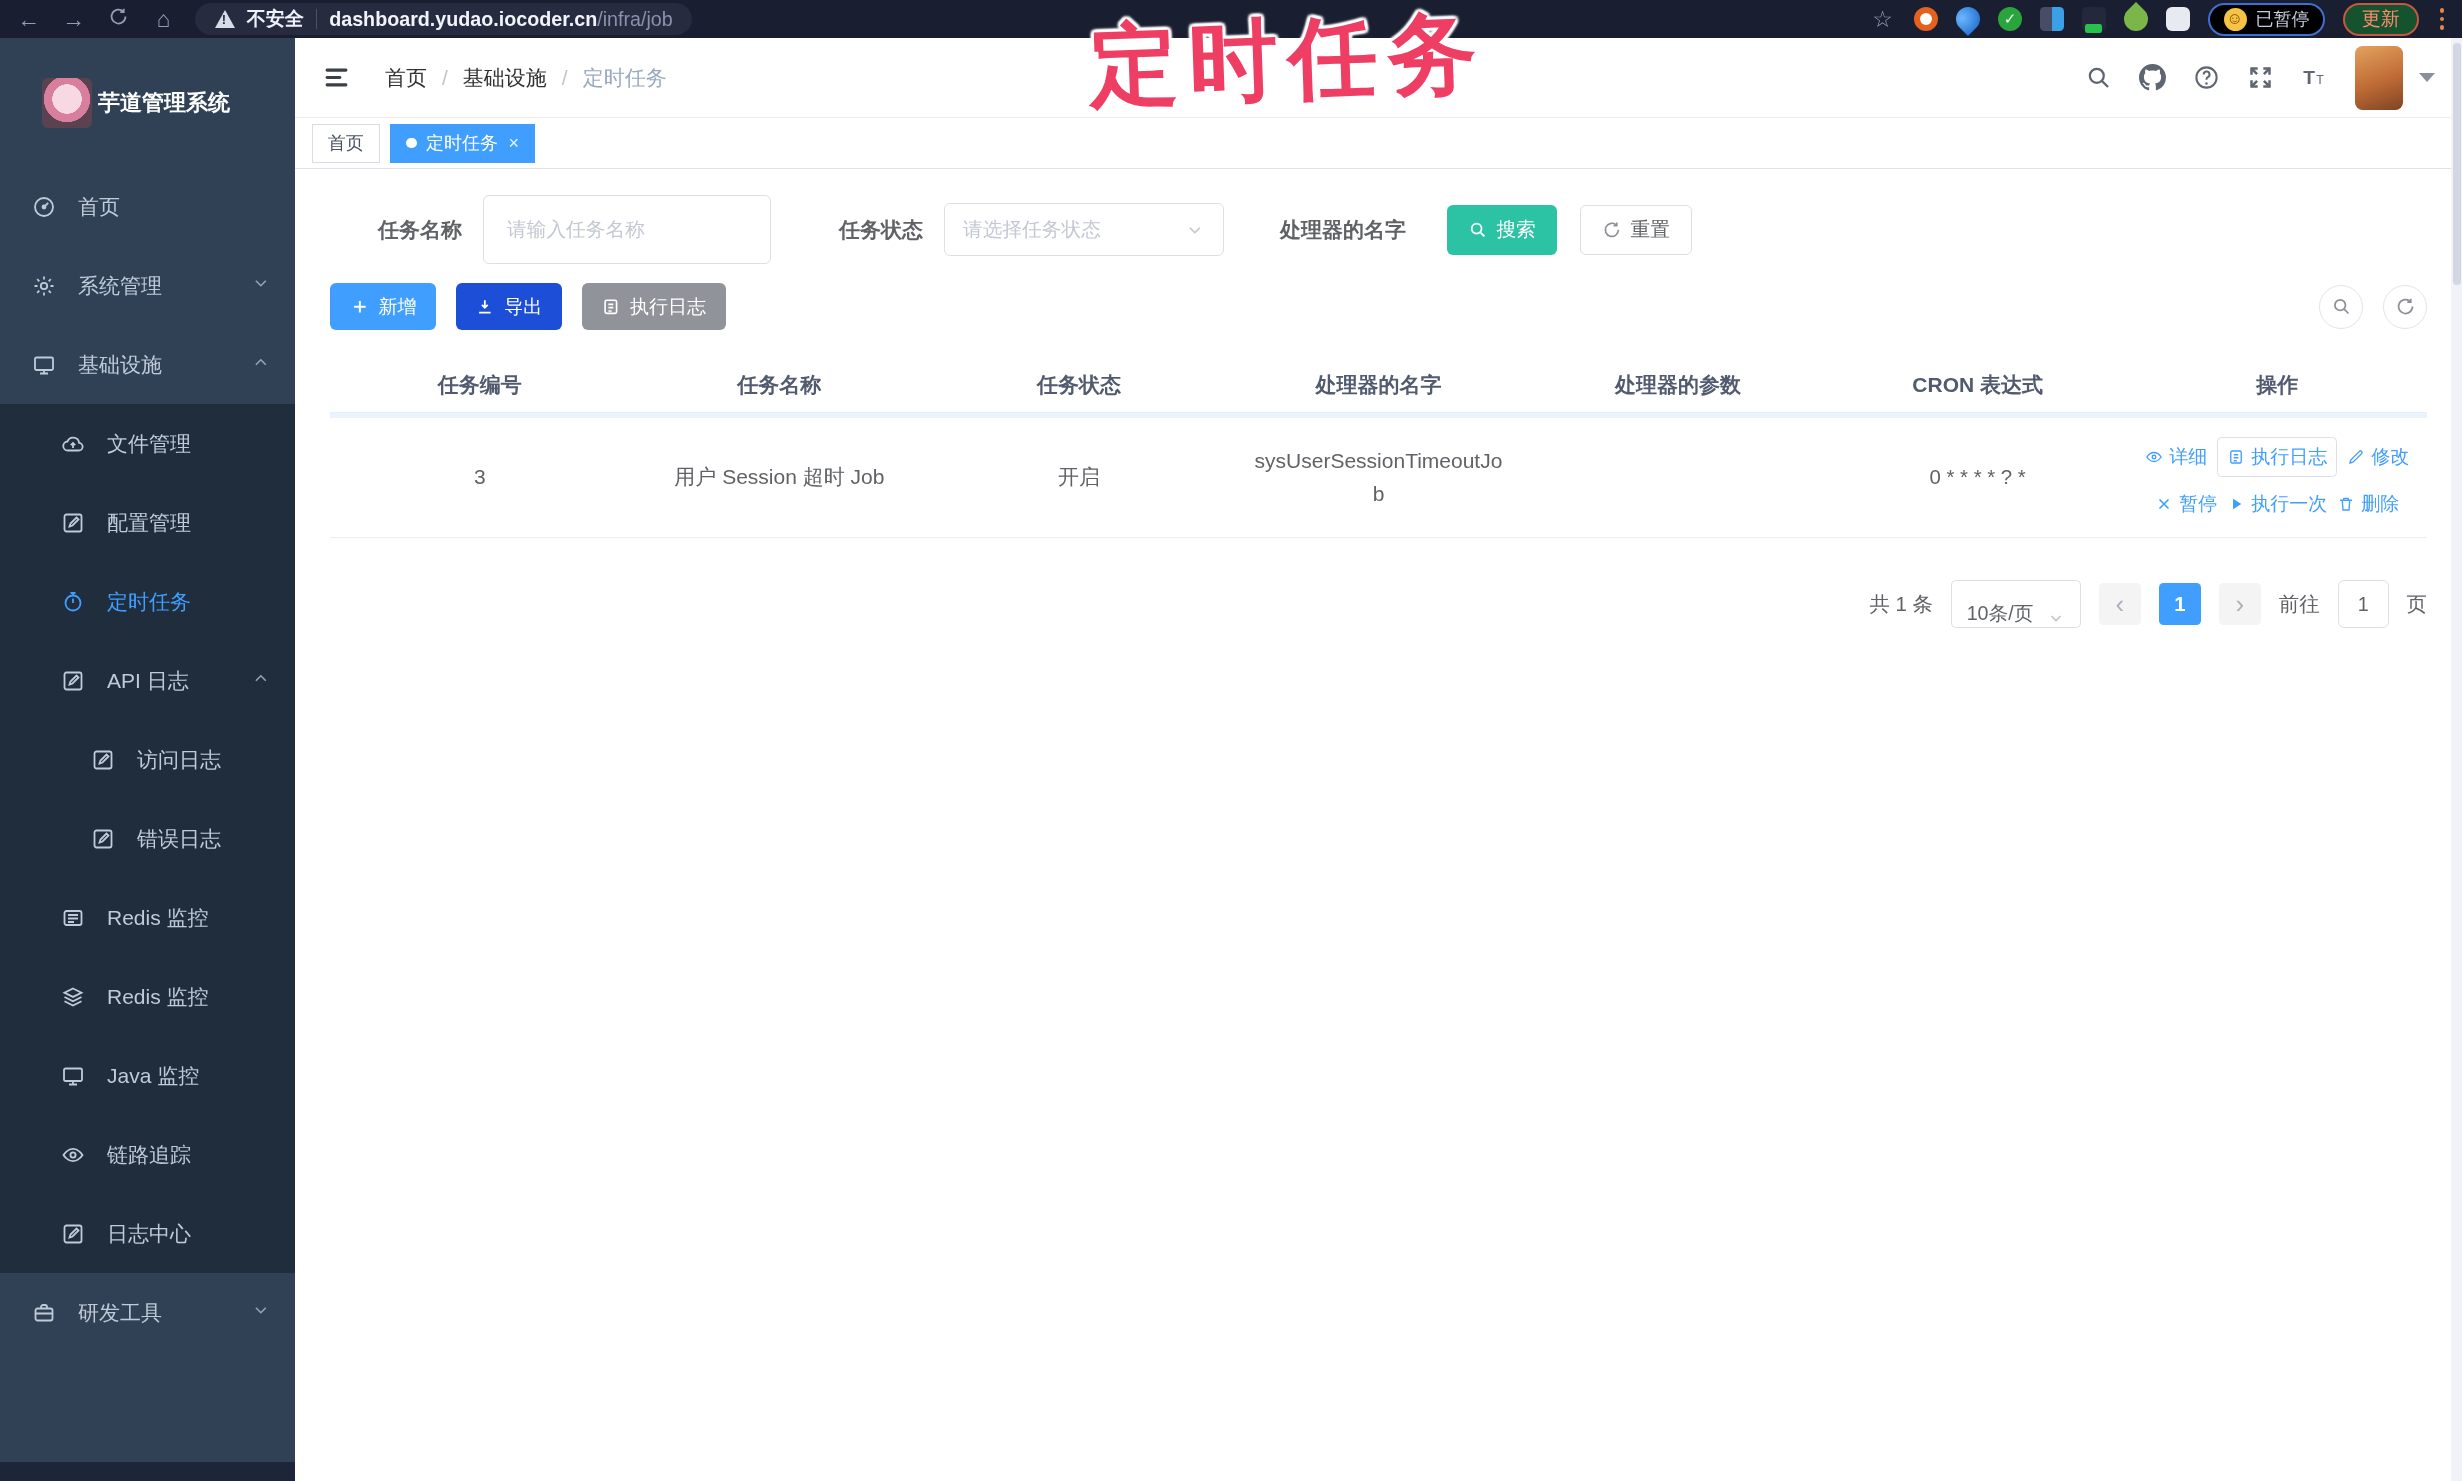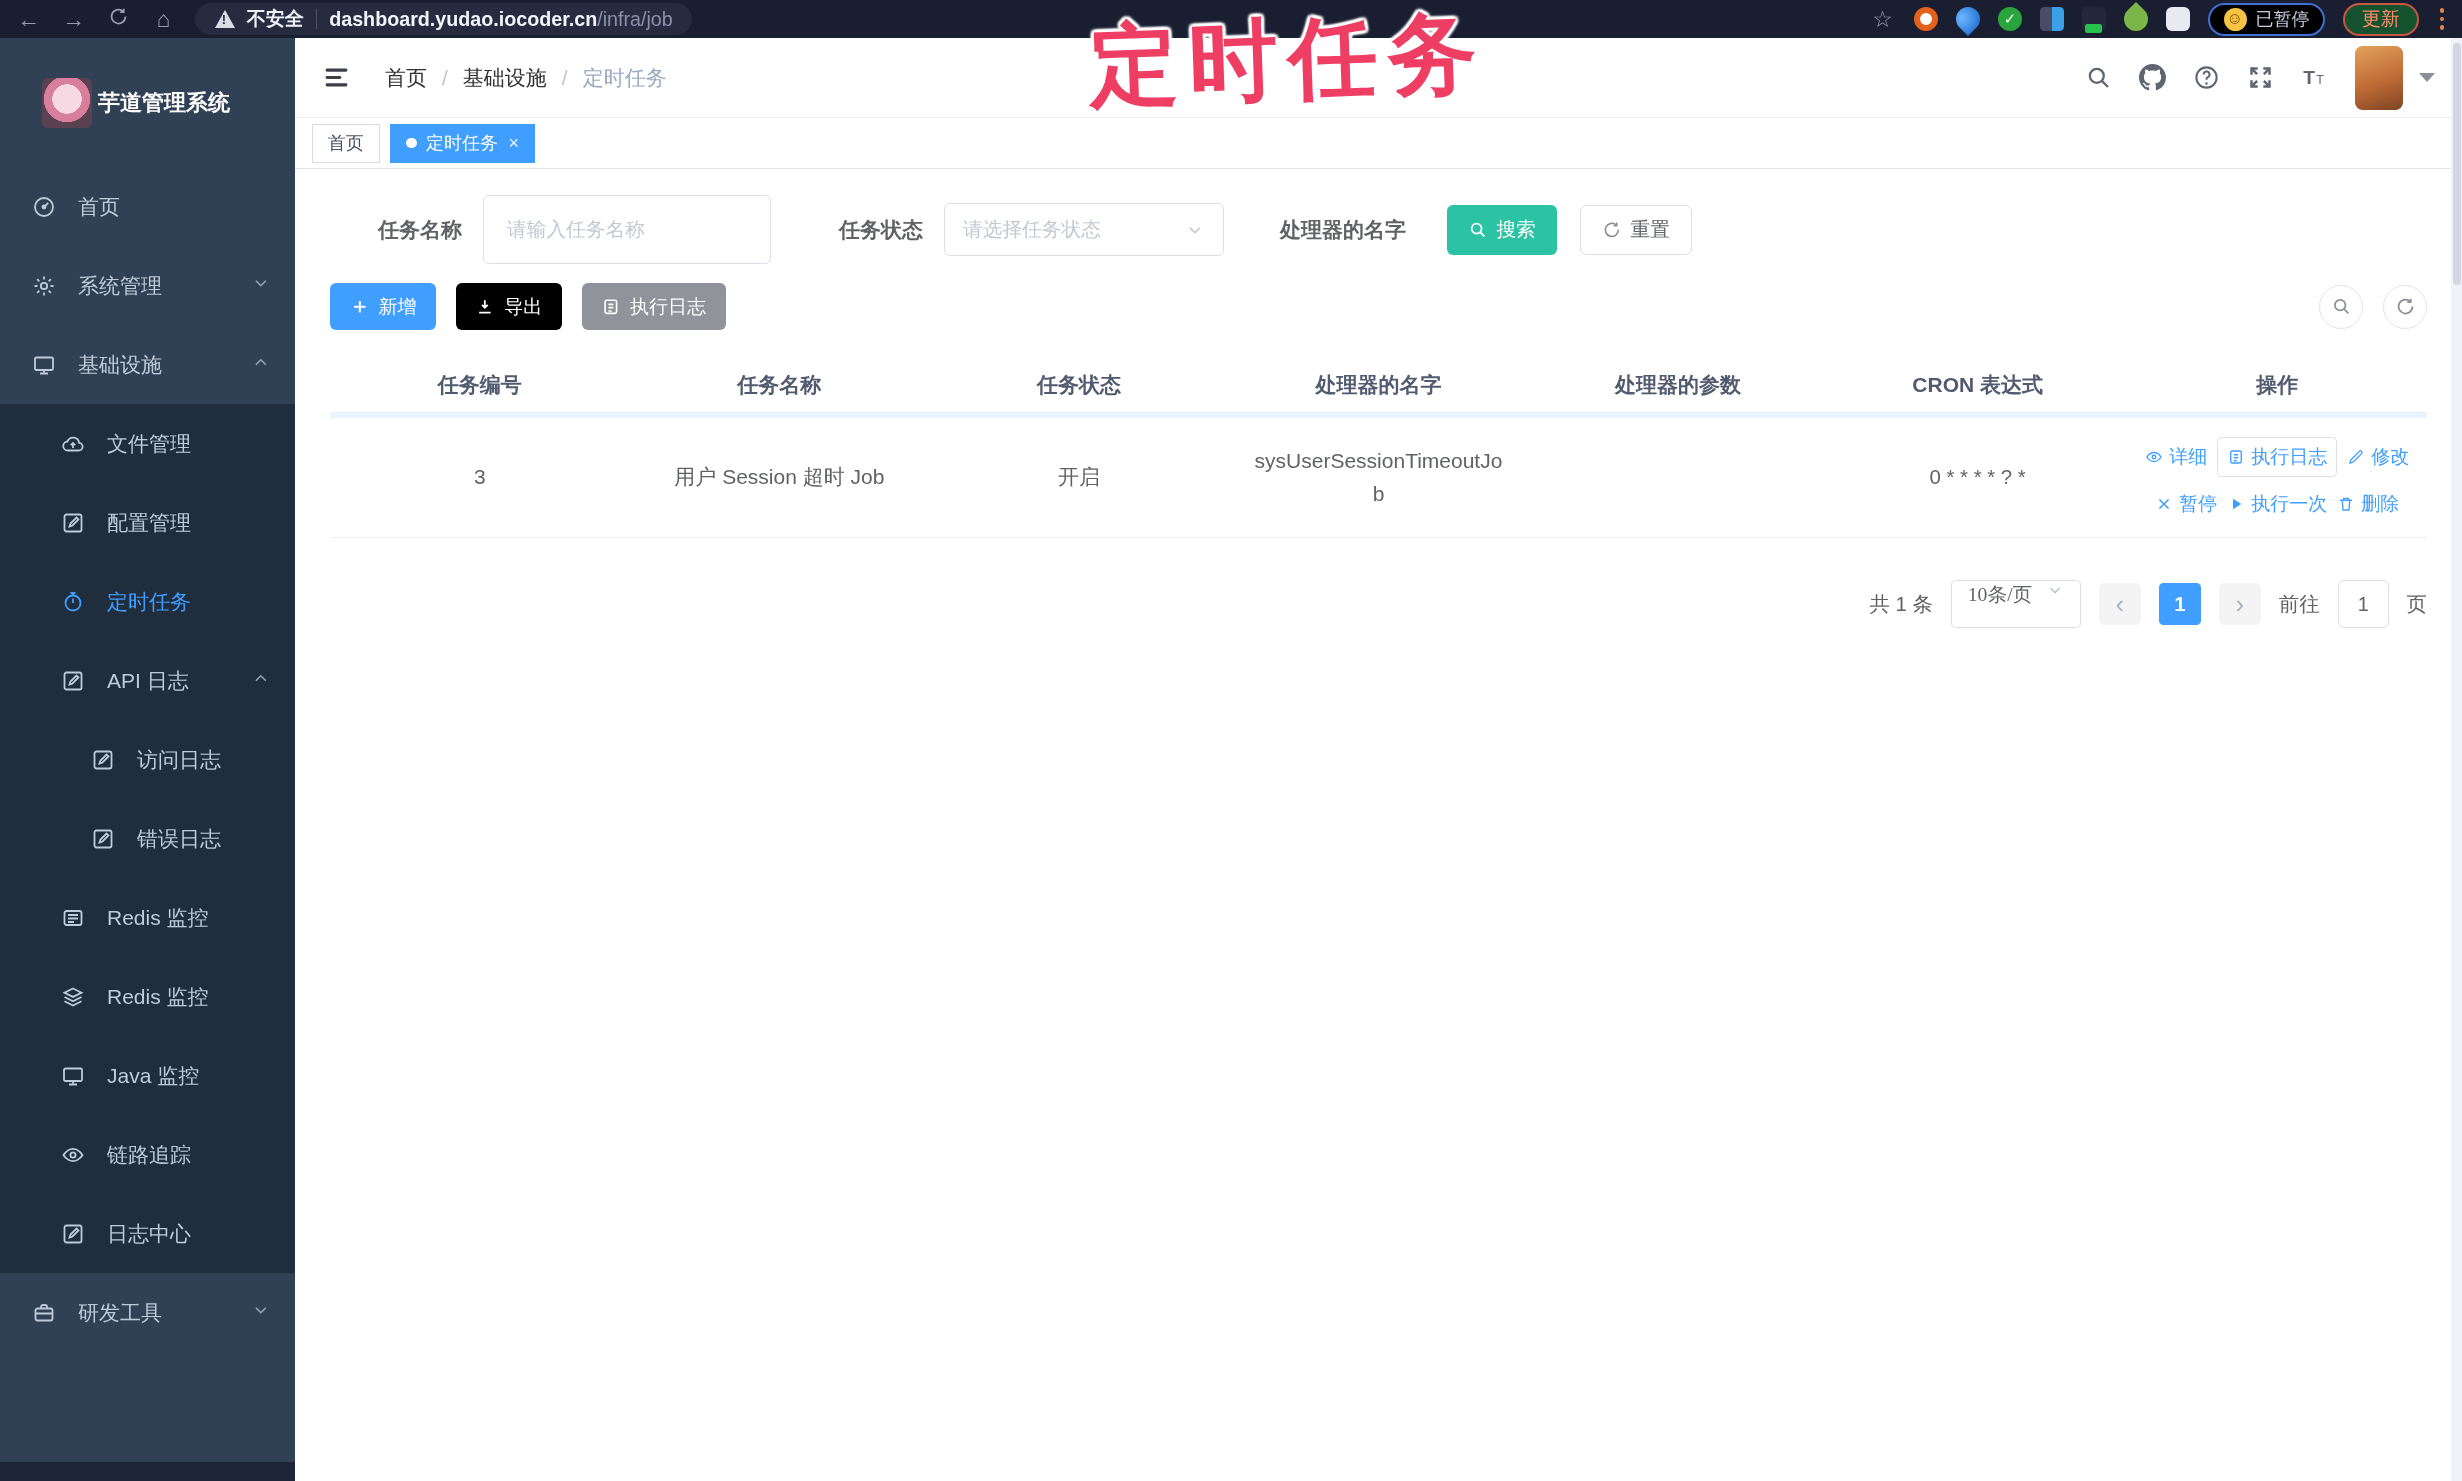--- a/index.html
+++ b/index.html
@@ -106,7 +106,7 @@
   .toolbar-row { display:flex; align-items:center; gap:19.7px; margin-top:26px; position:relative; }
   .btn-sm { height:47px; padding:0 19.7px; font-size:19px; }
   .btn-add { background:#409eff; }
-  .btn-export { background:#000000; }
+  .btn-export { background:#1d4ed8; }
   .btn-exec { background:#909399; }
   .round-btns { position:absolute; right:0; top:1.5px; display:flex; gap:19.7px; }
   .rbtn { width:44px; height:44px; border-radius:50%; border:1.5px solid #e2e4ec; background:#fff;

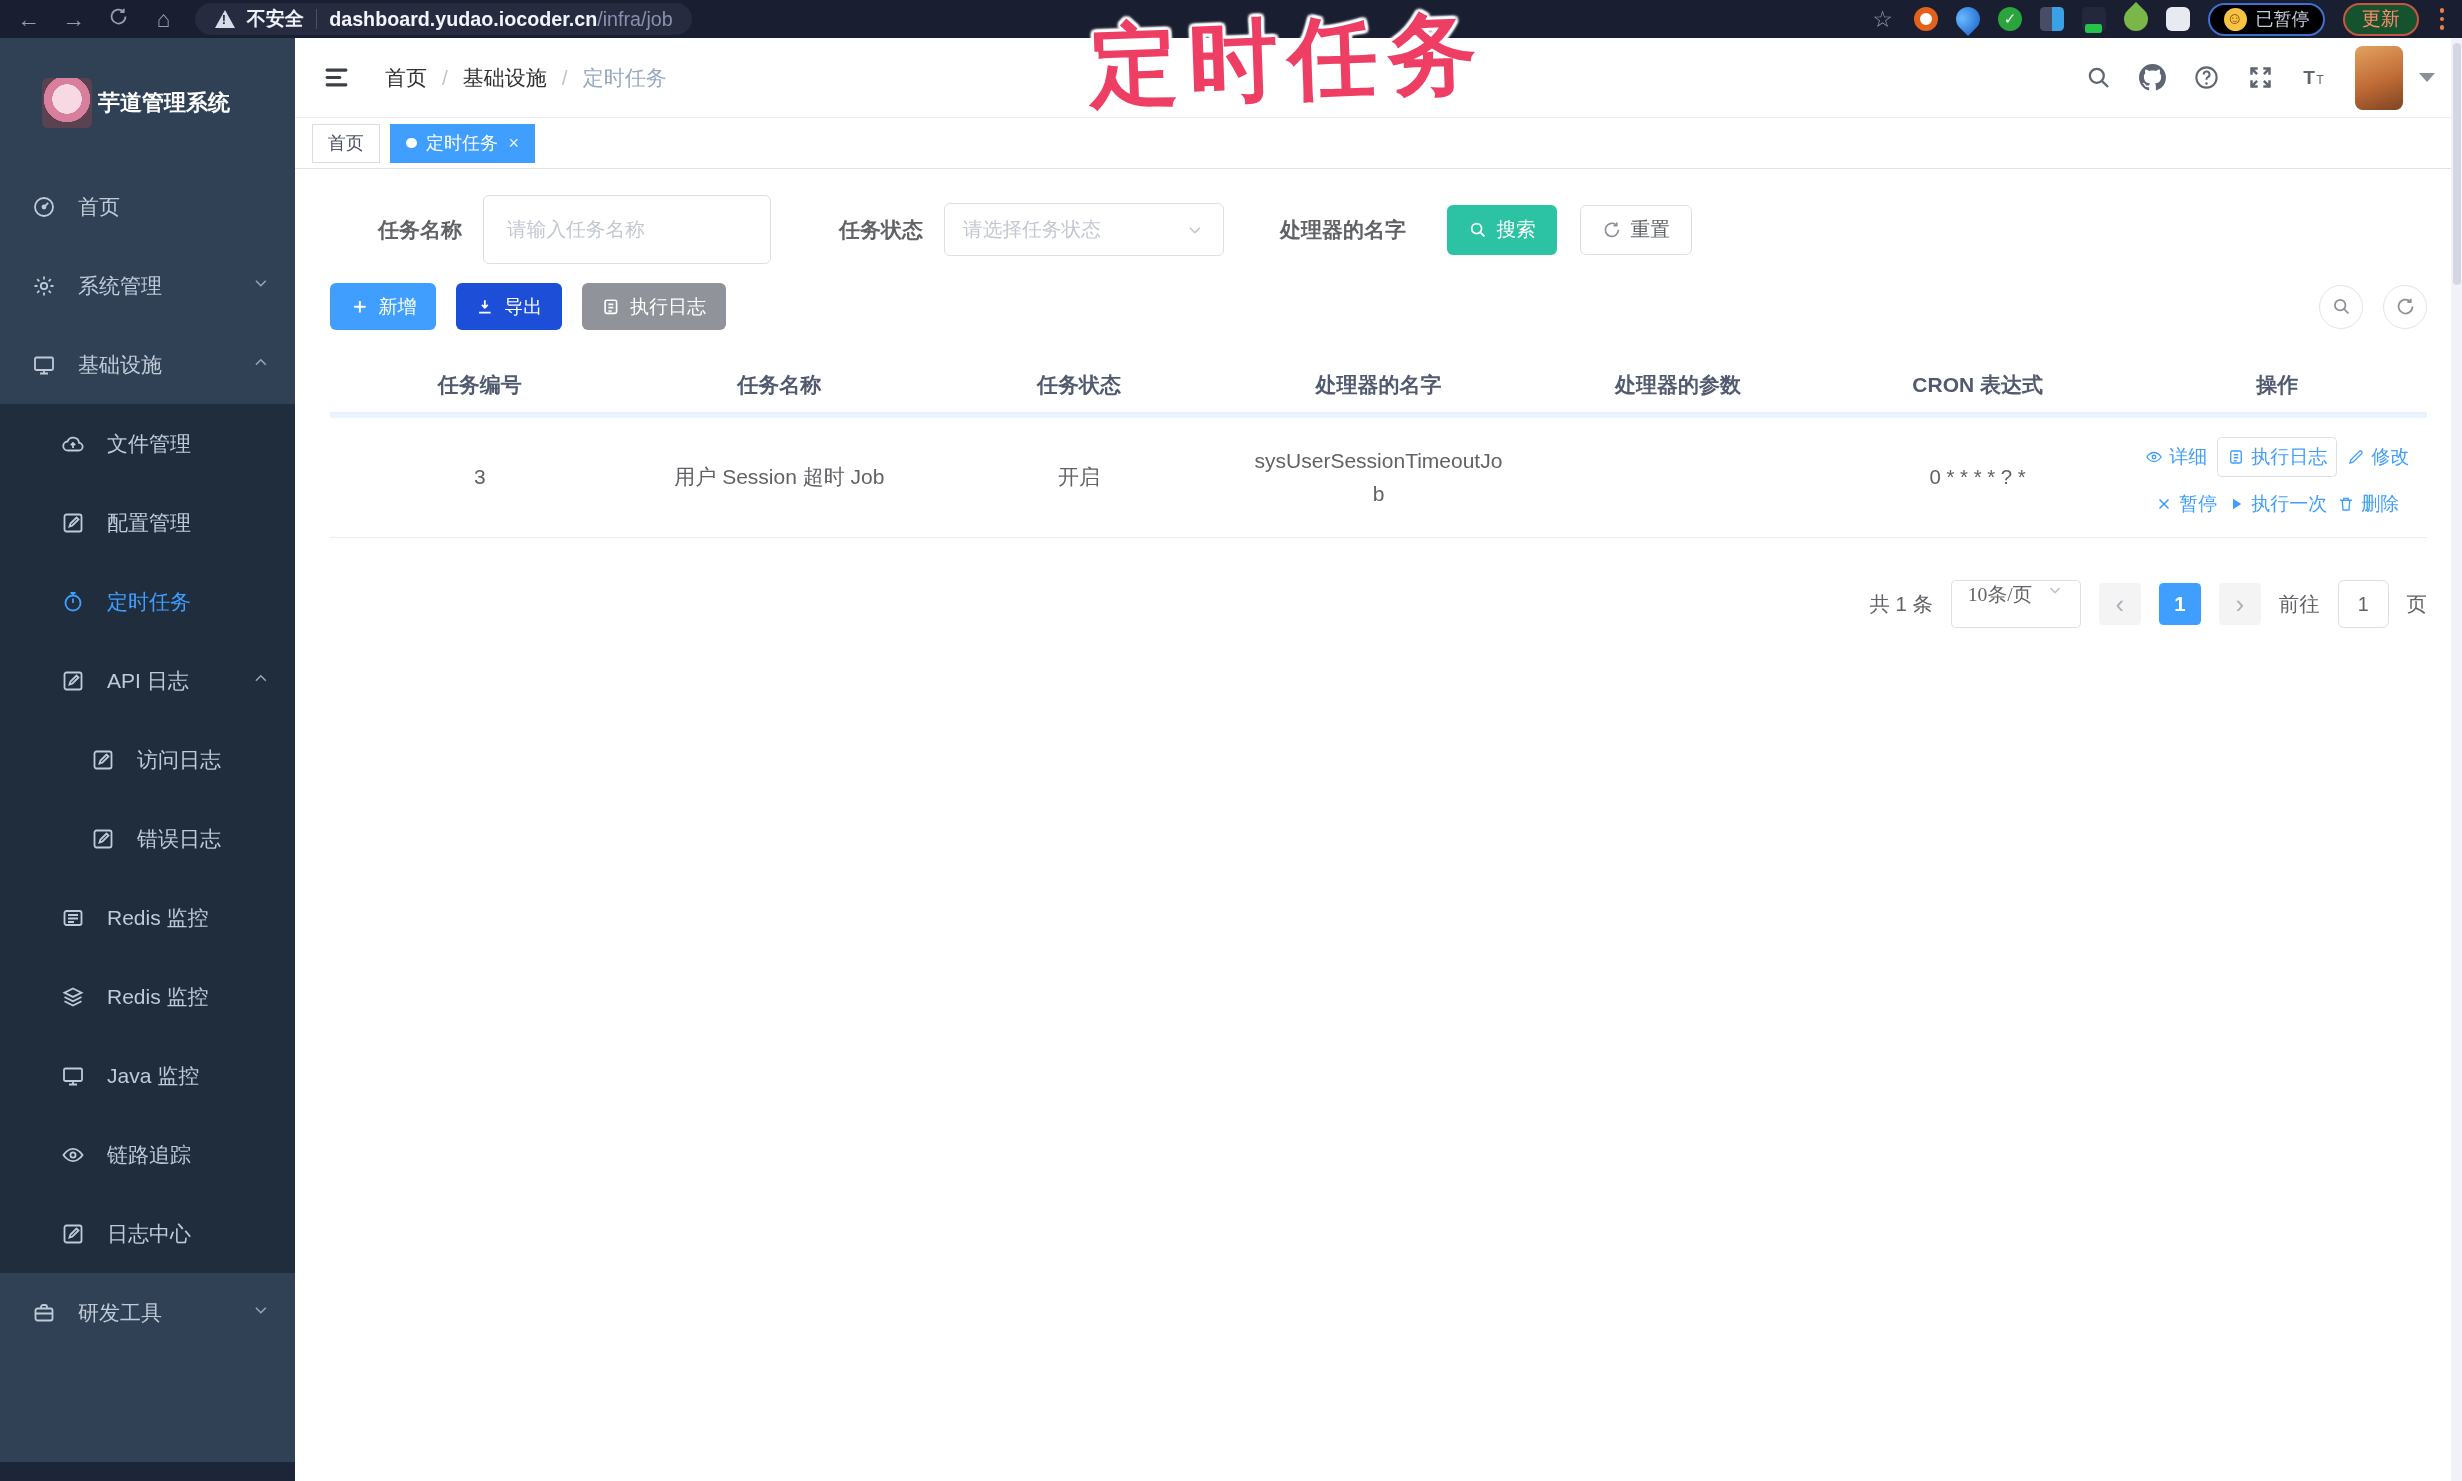--- a/index.html
+++ b/index.html
@@ -129,8 +129,8 @@
 
   .pager { display:flex; align-items:center; justify-content:flex-end; gap:18px; margin-top:42px;
            font-size:20.4px; color:#606266; }
-  .psel { width:130px; height:48px; border:1.5px solid #dcdfe6; border-radius:4.5px; display:flex; align-items:flex-start;
-          justify-content:center; gap:13.6px; font-size:19.7px; color:#606266; cursor:pointer;font-family:Liberation Serif, serif; }
+  .psel { width:130px; height:48px; border:1.5px solid #dcdfe6; border-radius:4.5px; display:flex; align-items:flex-end;
+          justify-content:center; gap:13.6px; font-size:19.7px; color:#606266; cursor:pointer; }
   .psel .chev svg { width:18px; height:18px; color:#c0c4cc; display:block; }
   .pbtn { width:42px; height:42px; background:#f4f4f5; border-radius:4.5px; display:flex; align-items:center;
           justify-content:center; color:#aab0bc; font-size:26px; cursor:pointer; }

